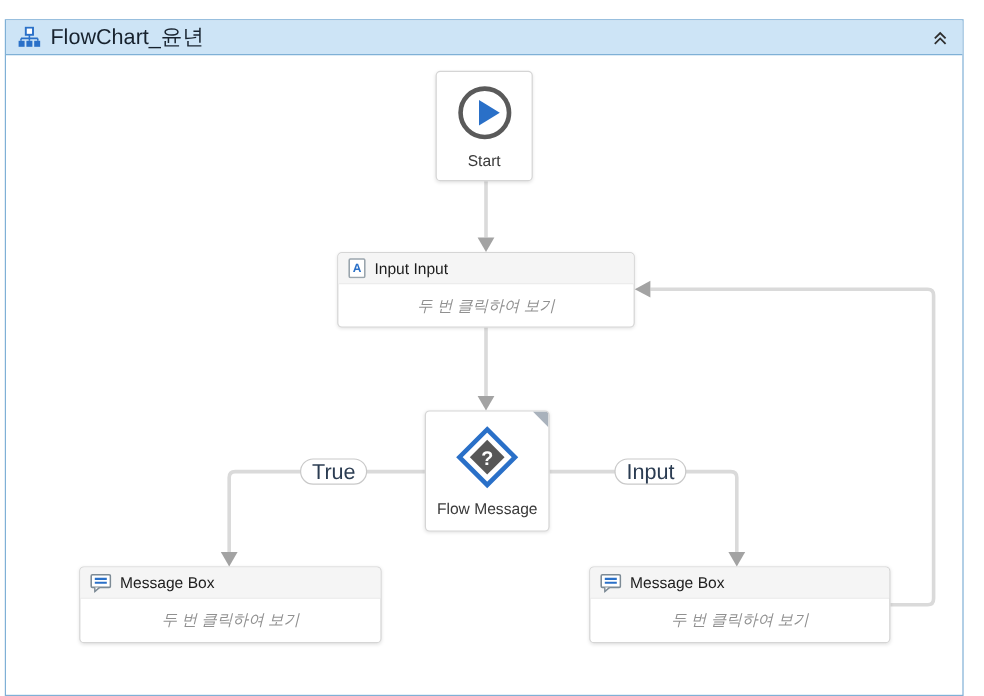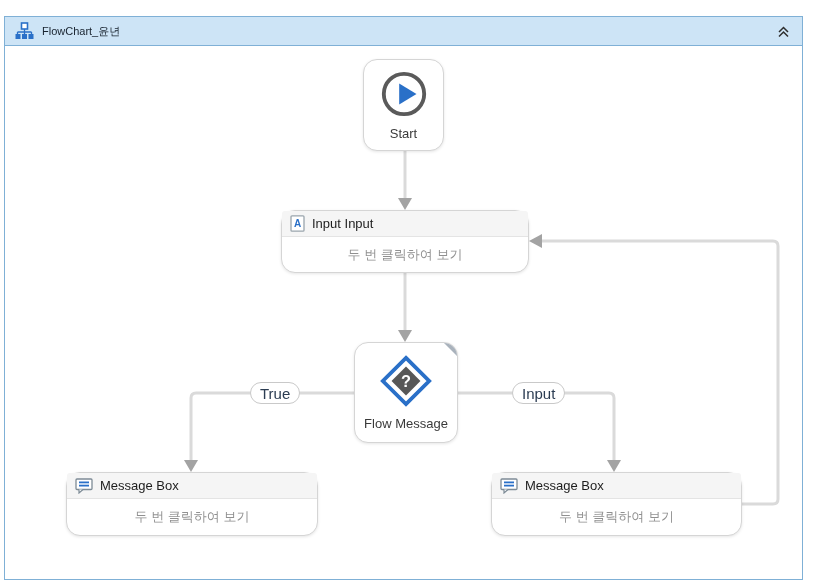--- a/index.html
+++ b/index.html
@@ -16,7 +16,7 @@
     border-bottom:1px solid #7fb0d6;display:flex;align-items:center;
     padding:0 10px;box-sizing:border-box;gap:8px;z-index:5;
   }
-  .titlebar .title{font-size:11px;color:#17222e;white-space:nowrap;}
+  .titlebar .title{font-size:18px;color:#17222e;white-space:nowrap;}
   .titlebar .spacer{flex:1;}
   .collapse-btn{width:18px;height:18px;display:flex;align-items:center;justify-content:center;cursor:pointer;}
   .connector-layer{position:absolute;left:0;top:0;width:799px;height:564px;z-index:1;pointer-events:none;}

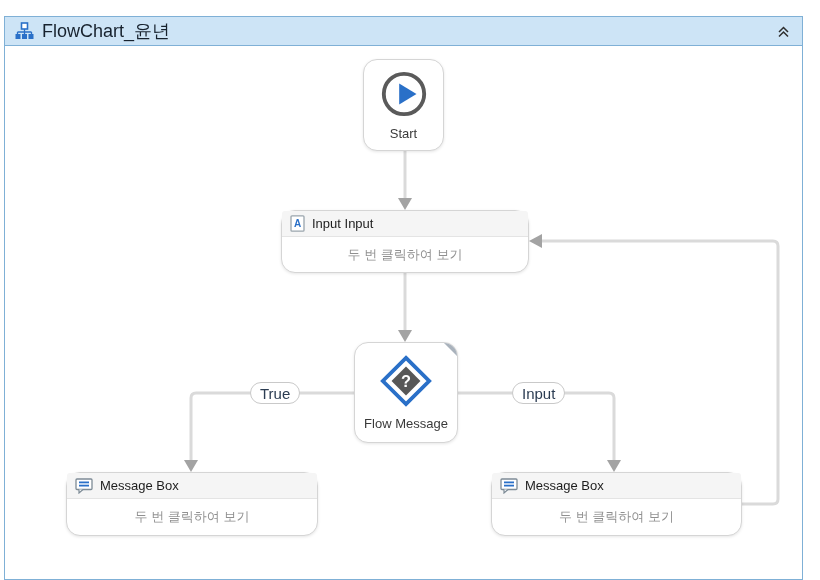--- a/index.html
+++ b/index.html
@@ -21,7 +21,7 @@
   .collapse-btn{width:18px;height:18px;display:flex;align-items:center;justify-content:center;cursor:pointer;}
   .connector-layer{position:absolute;left:0;top:0;width:799px;height:564px;z-index:1;pointer-events:none;}
   .node{
-    position:absolute;background:#ffffff;border:1px solid #d5d5d5;border-radius:14px;
+    position:absolute;background:#ffffff;border:1px solid #d5d5d5;border-radius:4px;
     box-sizing:border-box;box-shadow:0 1px 3px rgba(0,0,0,0.10);z-index:2;
   }
   .start-node{left:358px;top:42px;width:81px;height:92px;display:flex;flex-direction:column;

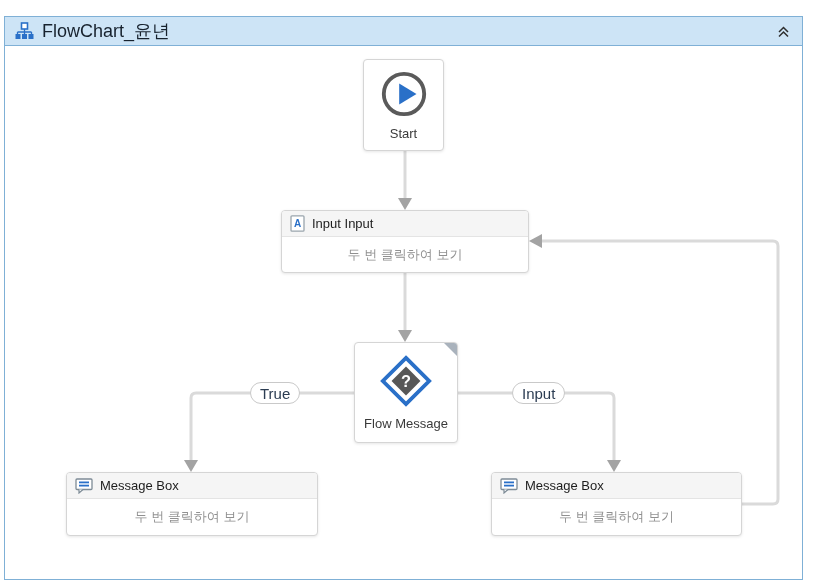--- a/index.html
+++ b/index.html
@@ -41,7 +41,7 @@
   .activity .hdr .hdr-title{font-size:13px;color:#1d1d1d;}
   .activity .body{
     flex:1;display:flex;align-items:center;justify-content:center;
-    font-size:13px;color:#909090;border-radius:0 0 3px 3px;
+    font-size:13px;font-style:italic;color:#909090;border-radius:0 0 3px 3px;
   }
   .input-dialog{left:276px;top:193px;width:248px;height:63px;}
   .msg-true{left:61px;top:455px;width:252px;height:64px;}

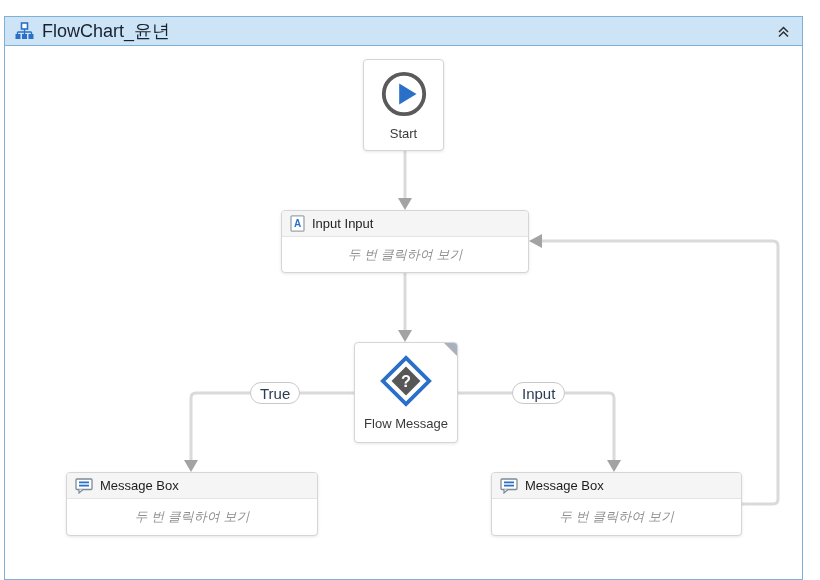--- a/index.html
+++ b/index.html
@@ -49,7 +49,7 @@
   .pill{
     position:absolute;height:22px;padding:0 9px;background:#ffffff;border:1px solid #c9c9c9;
     border-radius:11px;display:flex;align-items:center;justify-content:center;
-    font-size:15px;color:#2b3c52;z-index:3;box-sizing:border-box;
+    font-size:18px;color:#2b3c52;z-index:3;box-sizing:border-box;
   }
   .pill-true{left:245px;top:365px;}
   .pill-false{left:507px;top:365px;}

